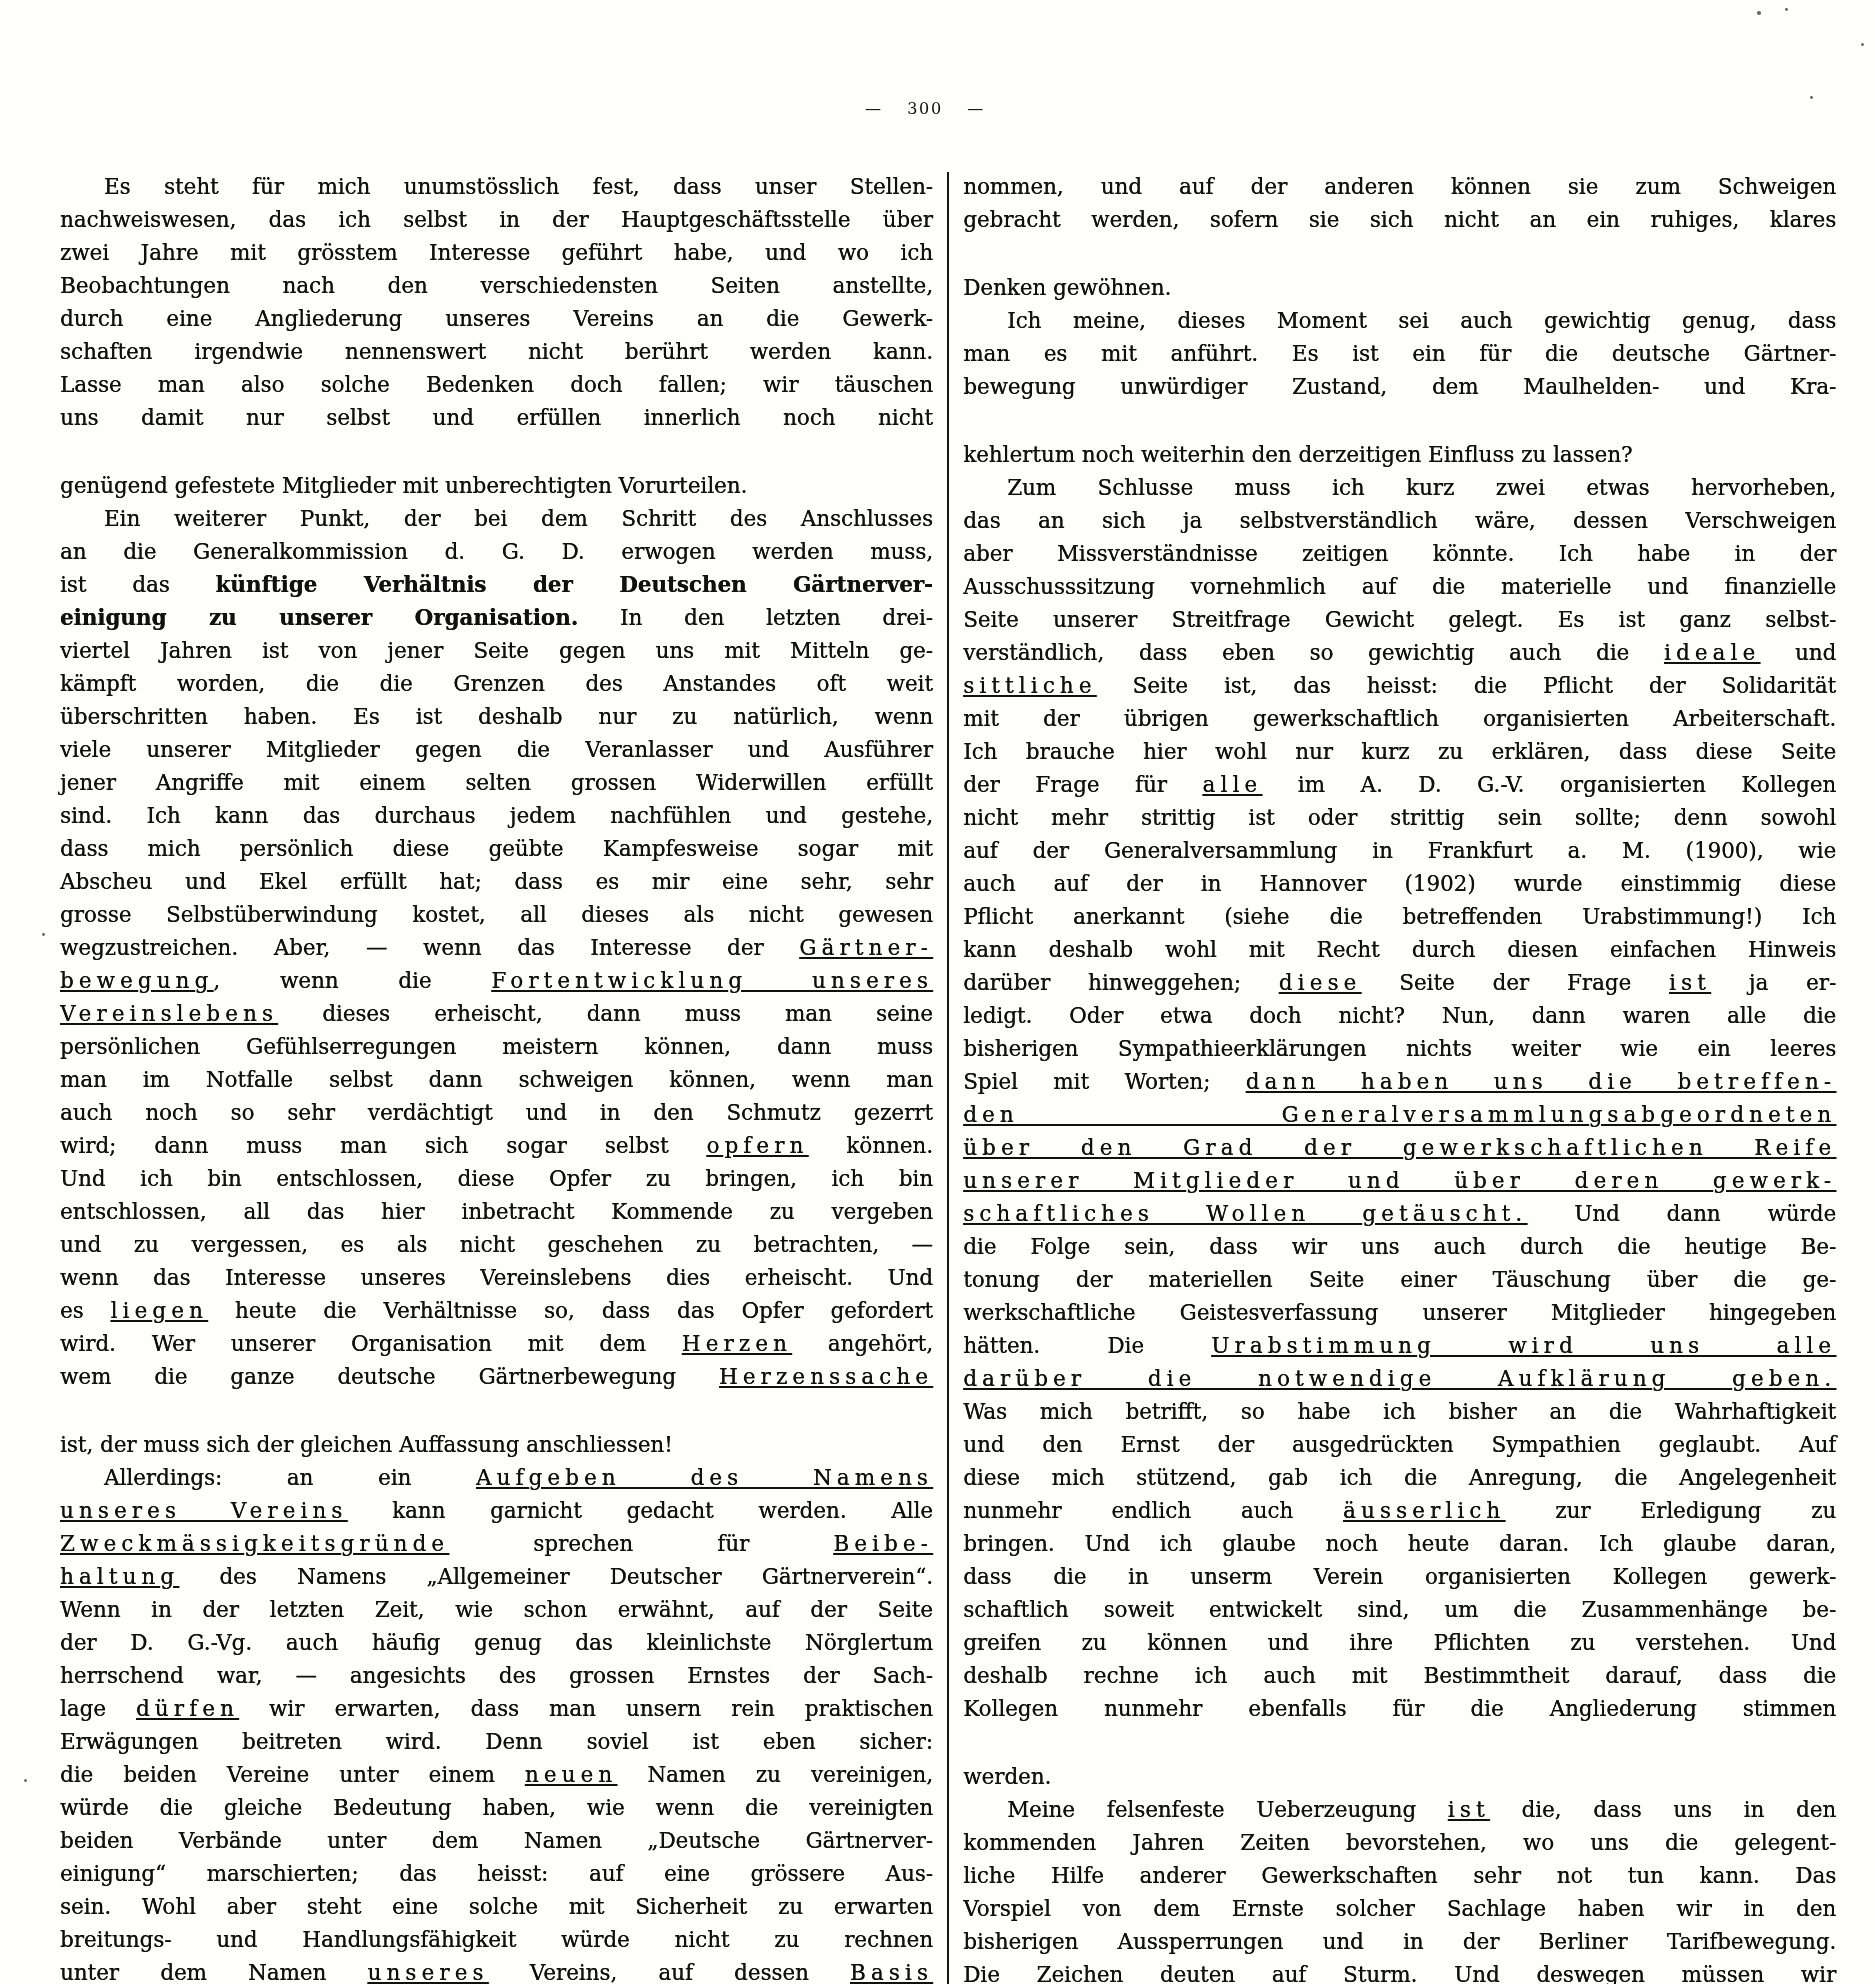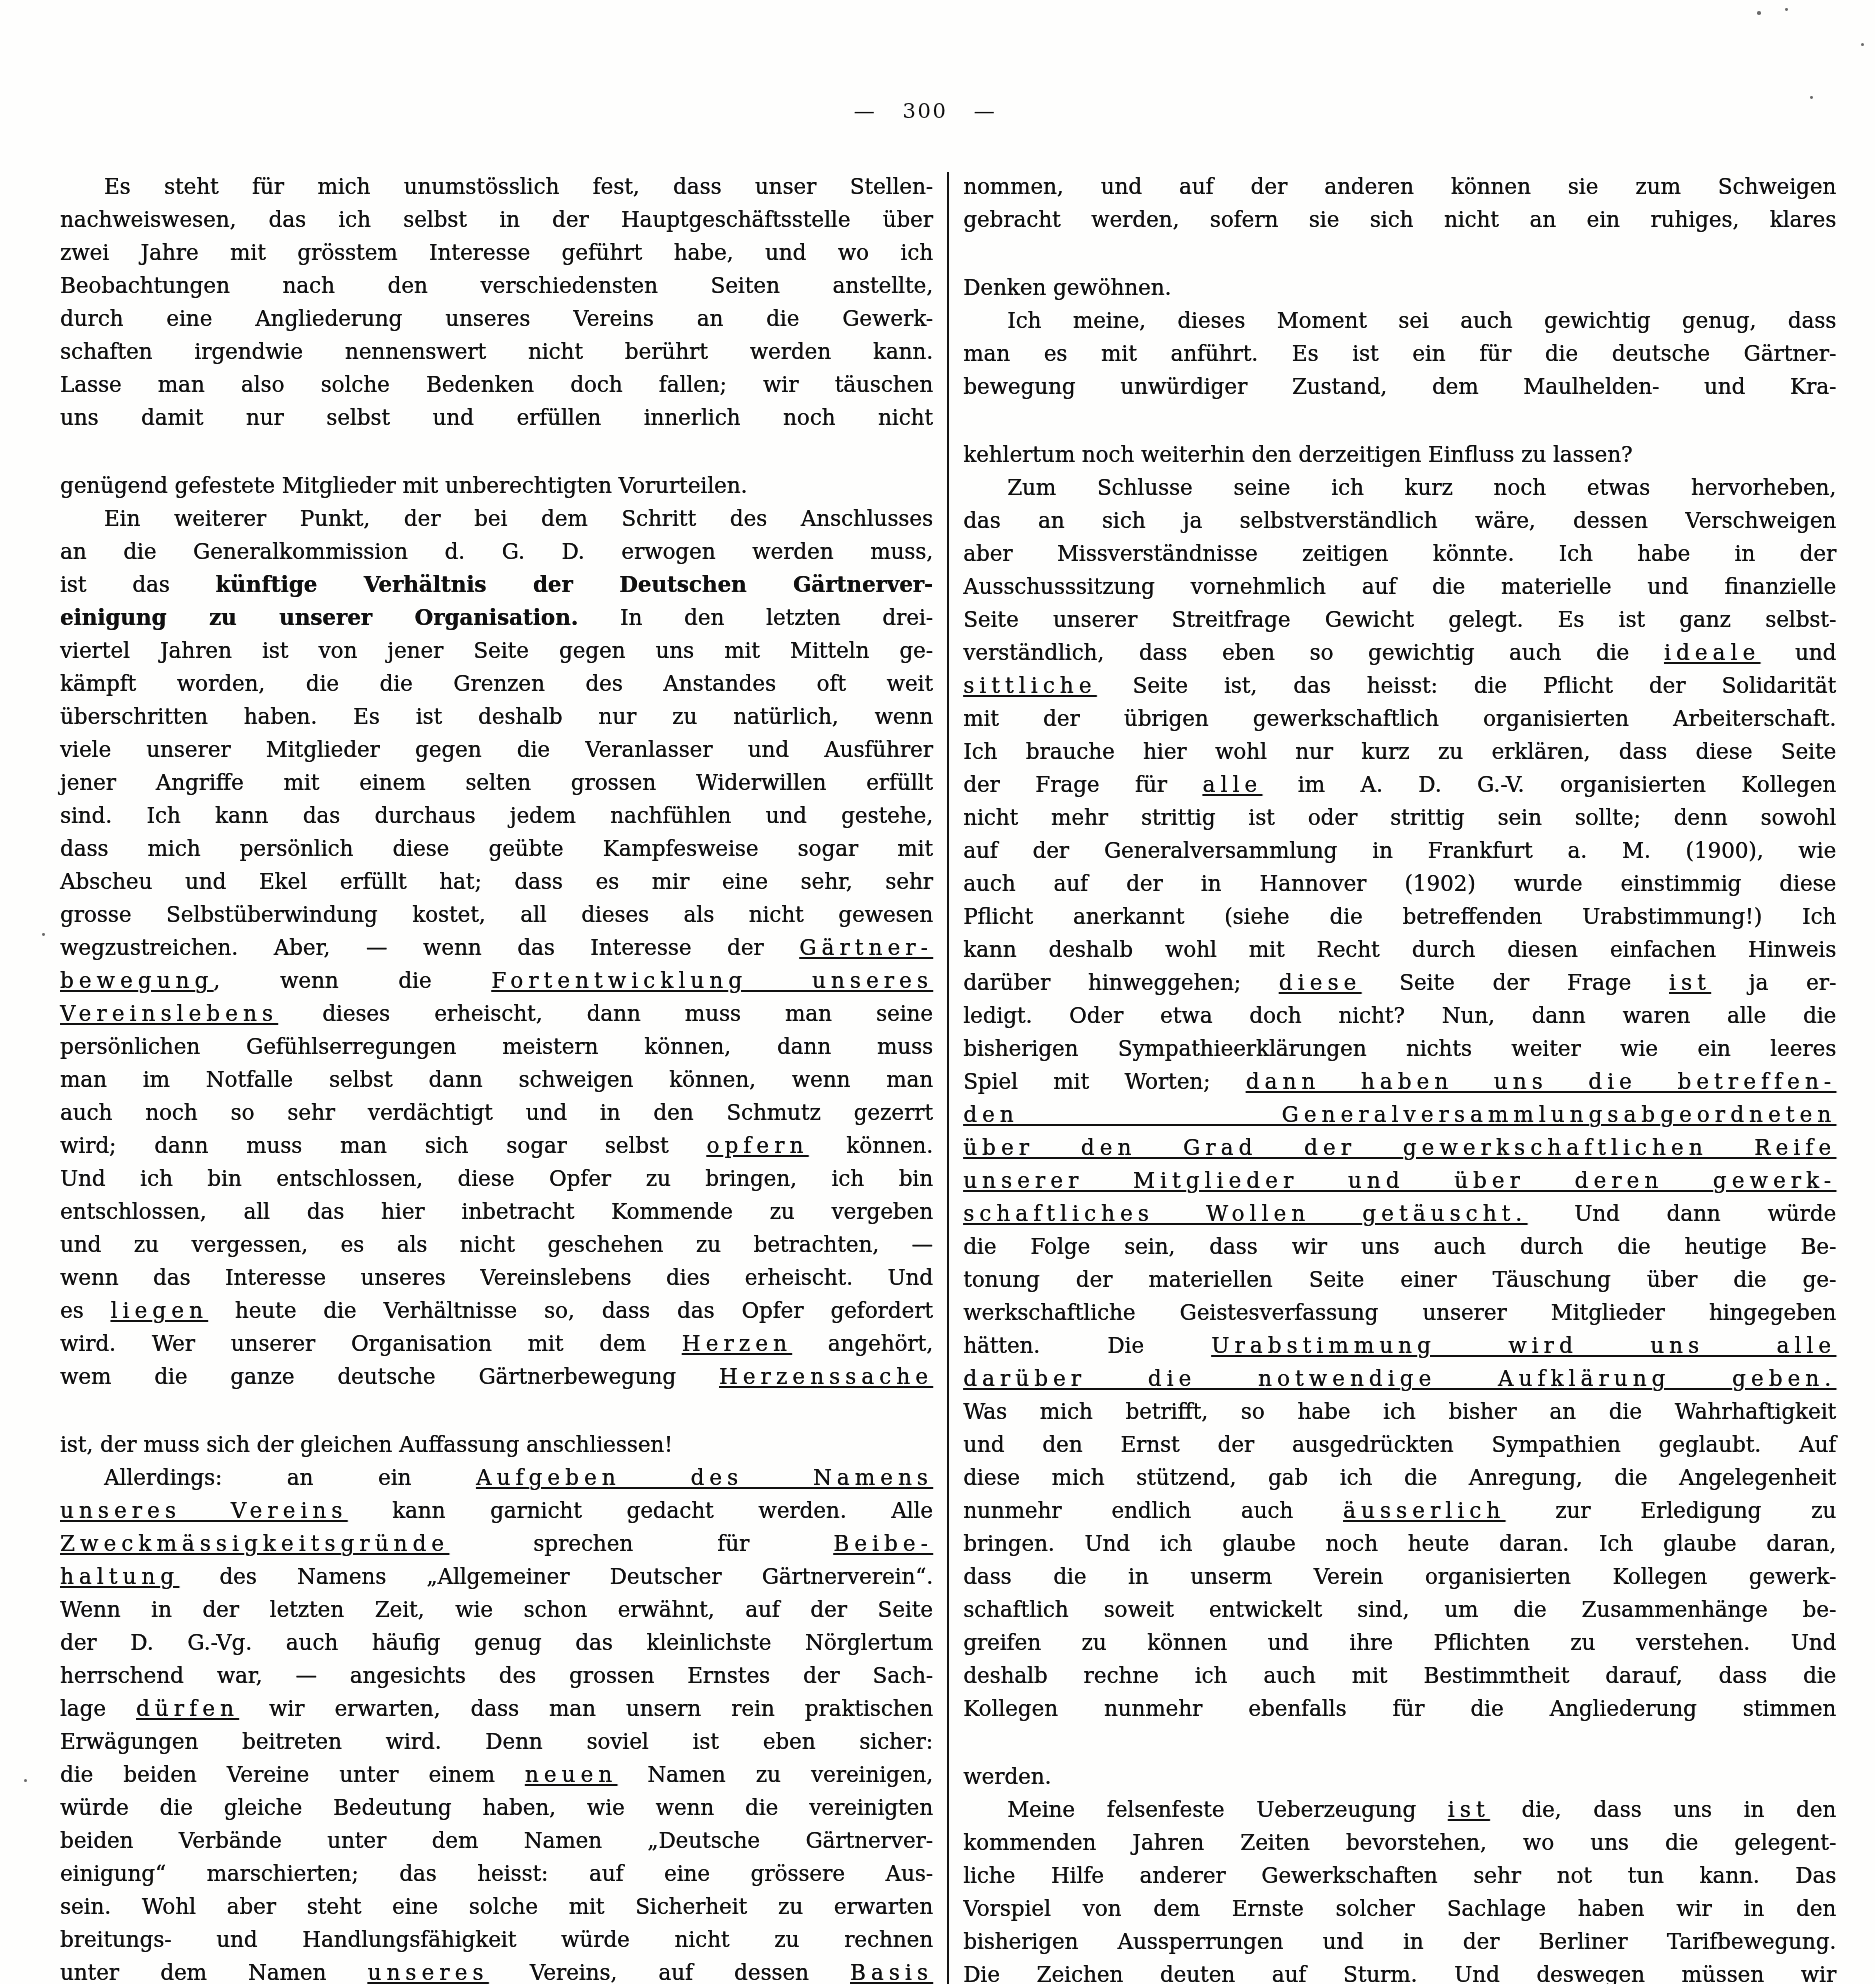--- a/index.html
+++ b/index.html
@@ -15,7 +15,7 @@
     position: absolute;
     top: 99px; left: 0; width: 1850px;
     text-align: center;
-    font-size: 21px;
+    font-size: 16px;
     letter-spacing: 1.6px;
     word-spacing: 18px;
     color: #0c0c0c;

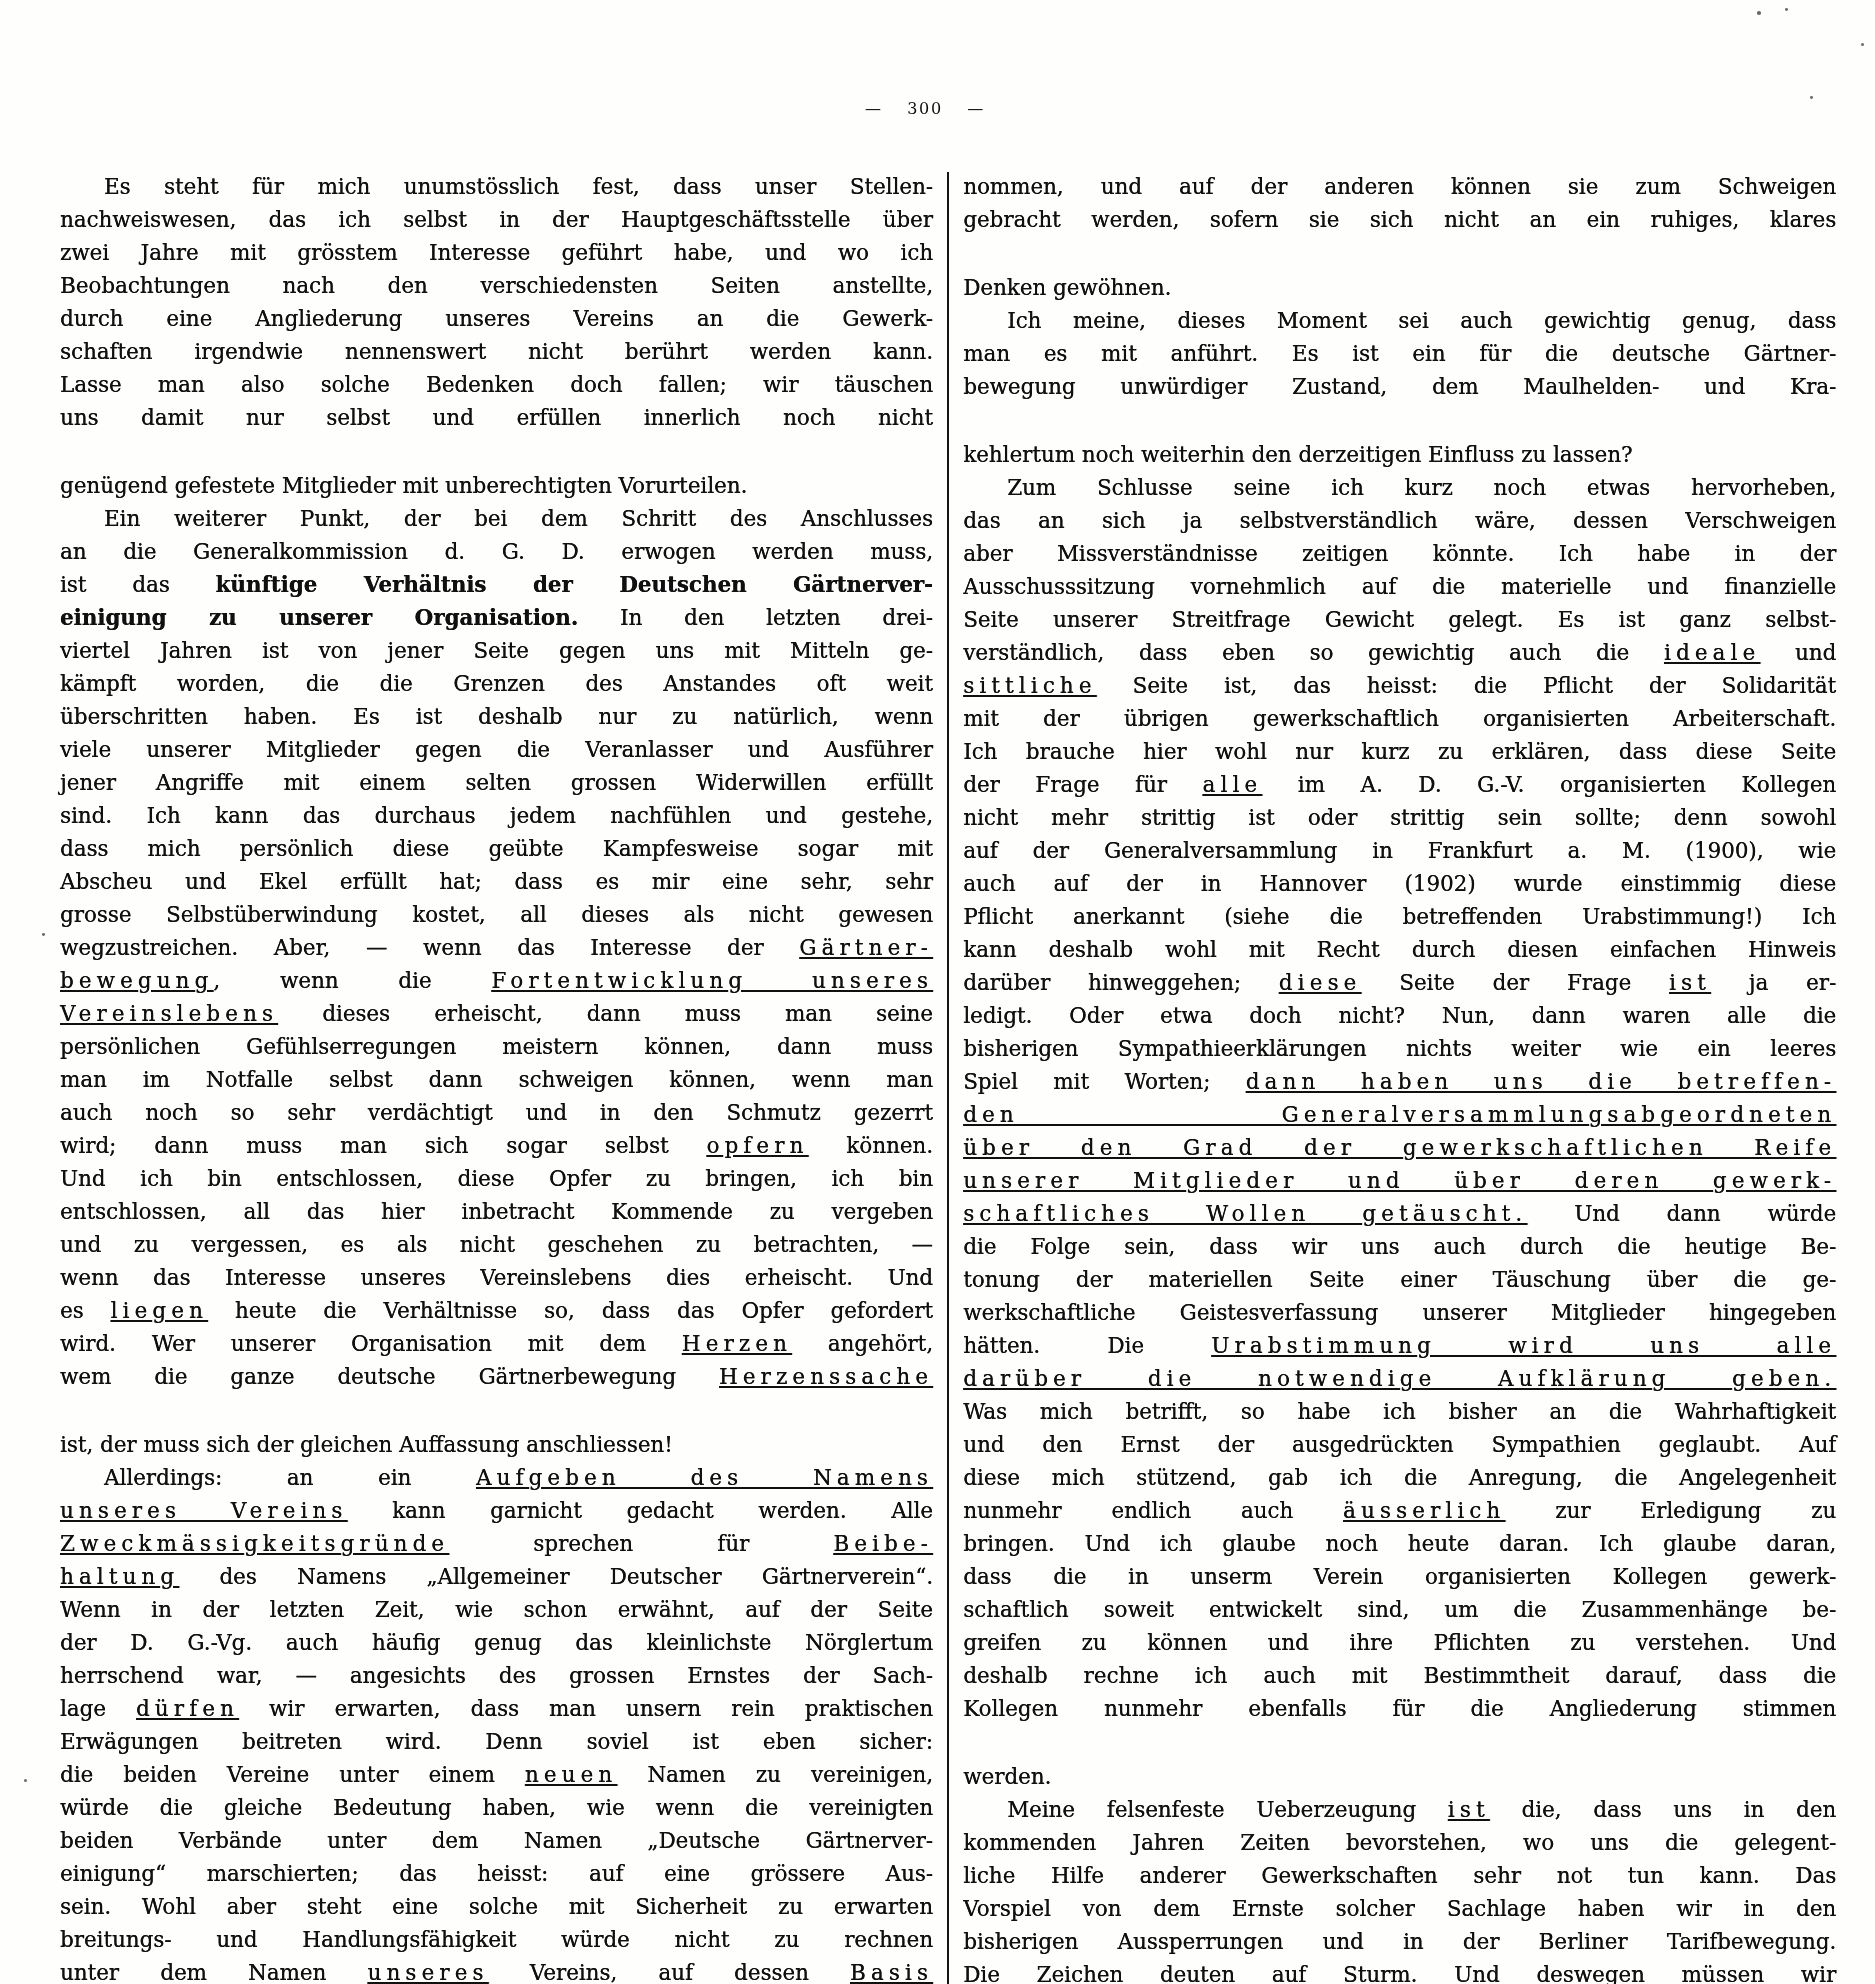--- a/index.html
+++ b/index.html
@@ -135,7 +135,7 @@
           <div class="ln last"><span class="seg n">kehlertum noch weiterhin den derzeitigen Einfluss zu lassen?</span></div>
         </div>
         <div class="para ind">
-          <div class="ln"><span class="seg n">Zum Schlusse seine ich kurz noch etwas hervorheben,</span></div>
+          <div class="ln"><span class="seg n">Zum Schlusse muss ich kurz zwei etwas hervorheben,</span></div>
           <div class="ln"><span class="seg n">das an sich ja selbstverständlich wäre, dessen Verschweigen</span></div>
           <div class="ln"><span class="seg n">aber Missverständnisse zeitigen könnte. Ich habe in der</span></div>
           <div class="ln"><span class="seg n">Ausschusssitzung vornehmlich auf die materielle und finanzielle</span></div>

